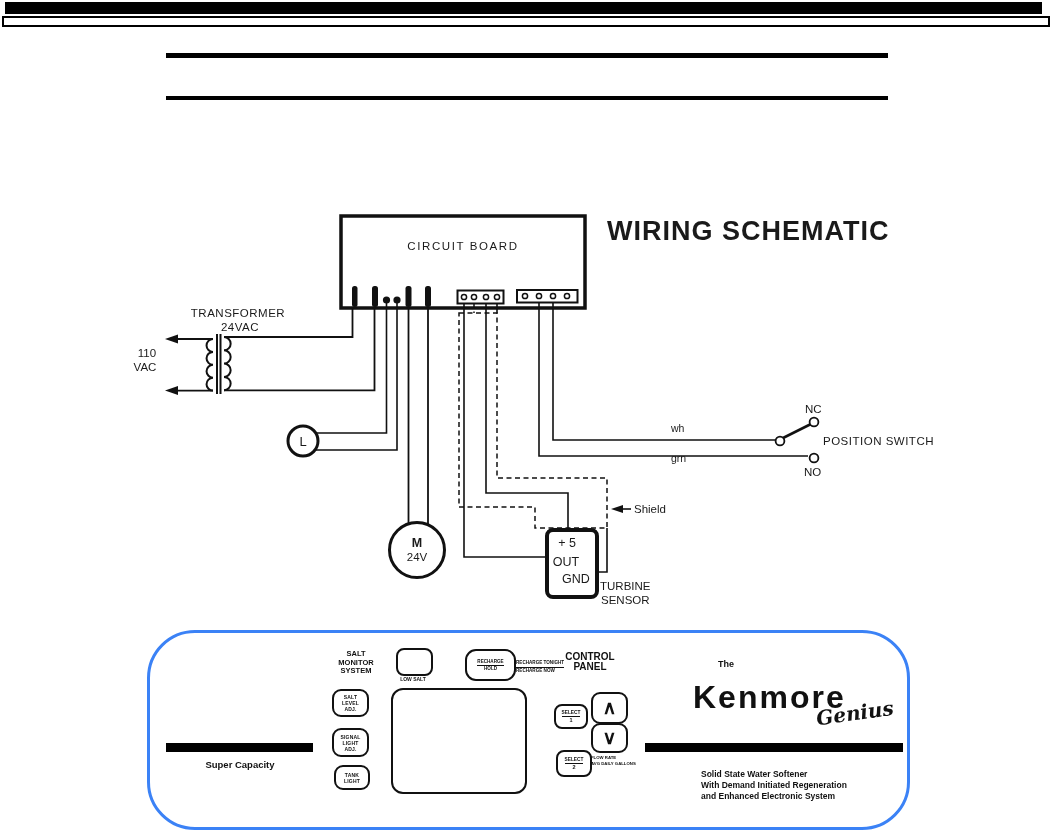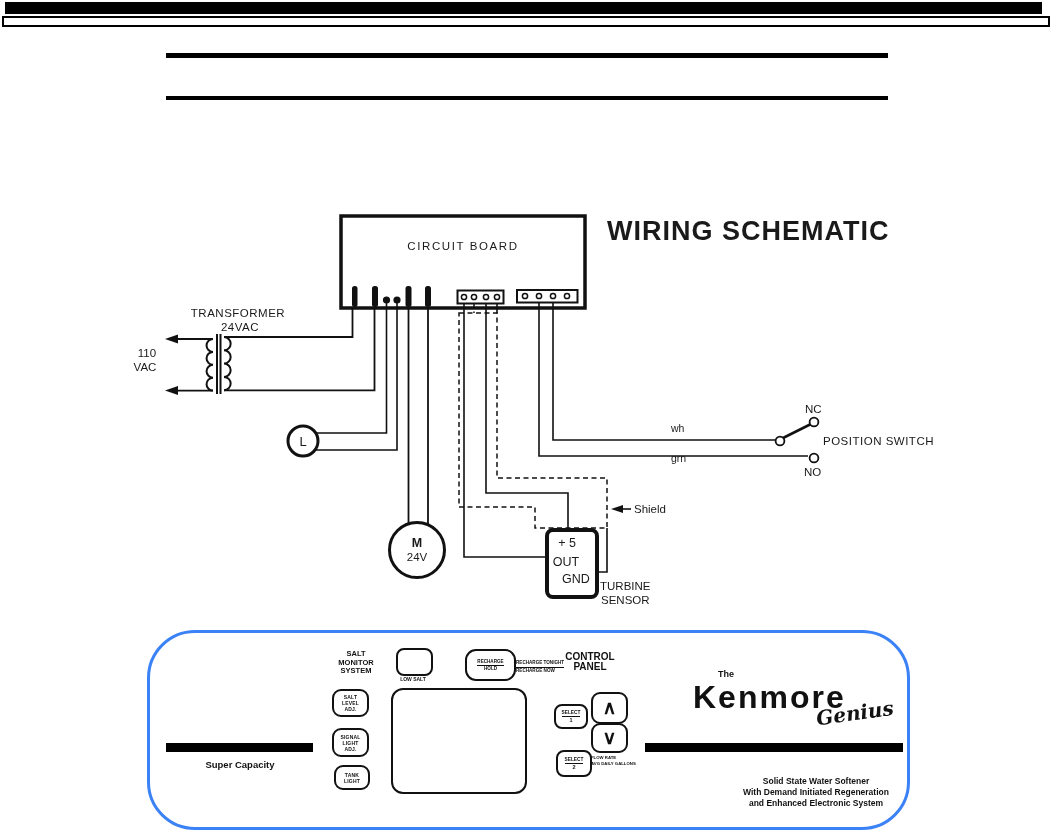--- a/index.html
+++ b/index.html
@@ -191,7 +191,7 @@
     <div class="blackbar" style="left:16px;top:110px;width:147px;height:9px;"></div>
     <div class="lbl" style="left:40px;top:126px;width:100px;font-size:9.5px;">Super Capacity</div>
 
-    <div class="lbl" style="left:568px;top:36px;width:30px;font-size:9px;text-align:left;">The</div>
+    <div class="lbl" style="left:568px;top:26px;width:30px;font-size:9px;text-align:left;">The</div>
     <div class="lbl" style="left:543px;top:46px;width:215px;font-size:32px;letter-spacing:2px;font-weight:700;text-align:left;">Kenmore</div>
     <div style="position:absolute;left:666px;top:68px;width:80px;font-family:'DejaVu Serif',serif;
                 font-style:italic;font-weight:bold;font-size:20px;transform:rotate(-8deg);color:#111;">Genius</div>

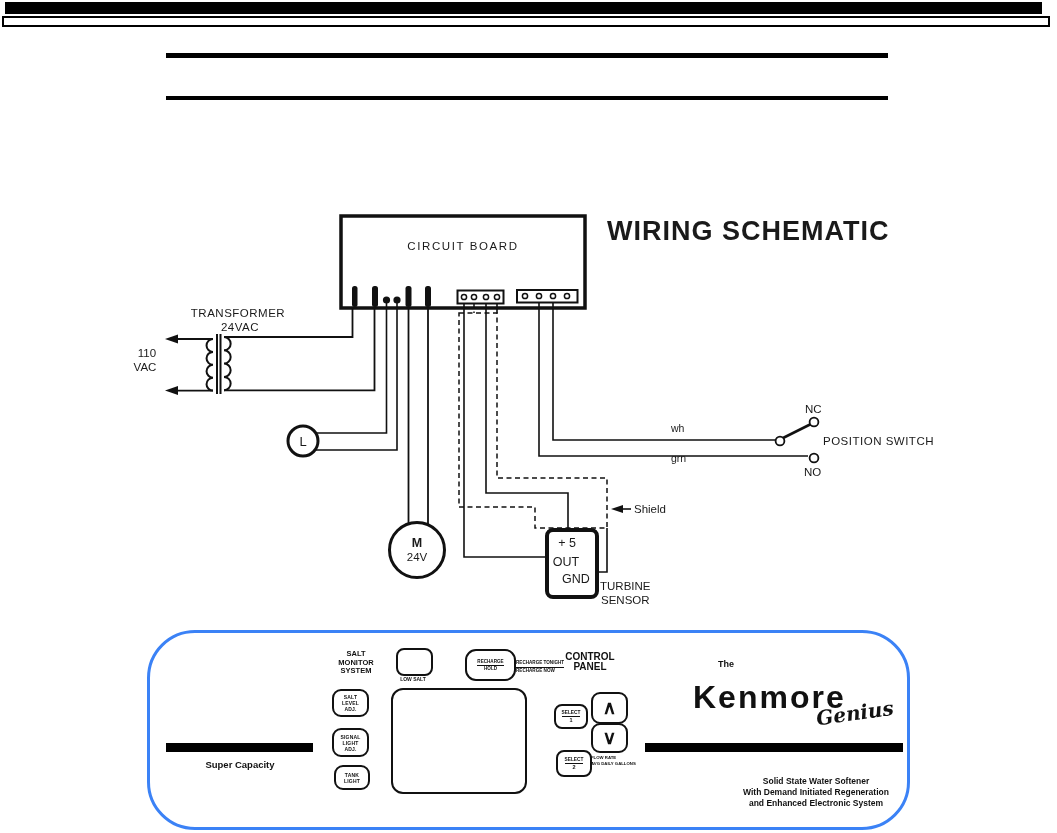--- a/index.html
+++ b/index.html
@@ -197,7 +197,7 @@
                 font-style:italic;font-weight:bold;font-size:20px;transform:rotate(-8deg);color:#111;">Genius</div>
 
     <div class="blackbar" style="left:495px;top:110px;width:258px;height:9px;"></div>
-    <div class="lbl" style="left:551px;top:143px;width:230px;font-size:8.5px;line-height:11px;text-align:center;">Solid State Water Softener
+    <div class="lbl" style="left:551px;top:136px;width:230px;font-size:8.5px;line-height:11px;text-align:left;">Solid State Water Softener
 With Demand Initiated Regeneration
 and Enhanced Electronic System</div>
   </div>

